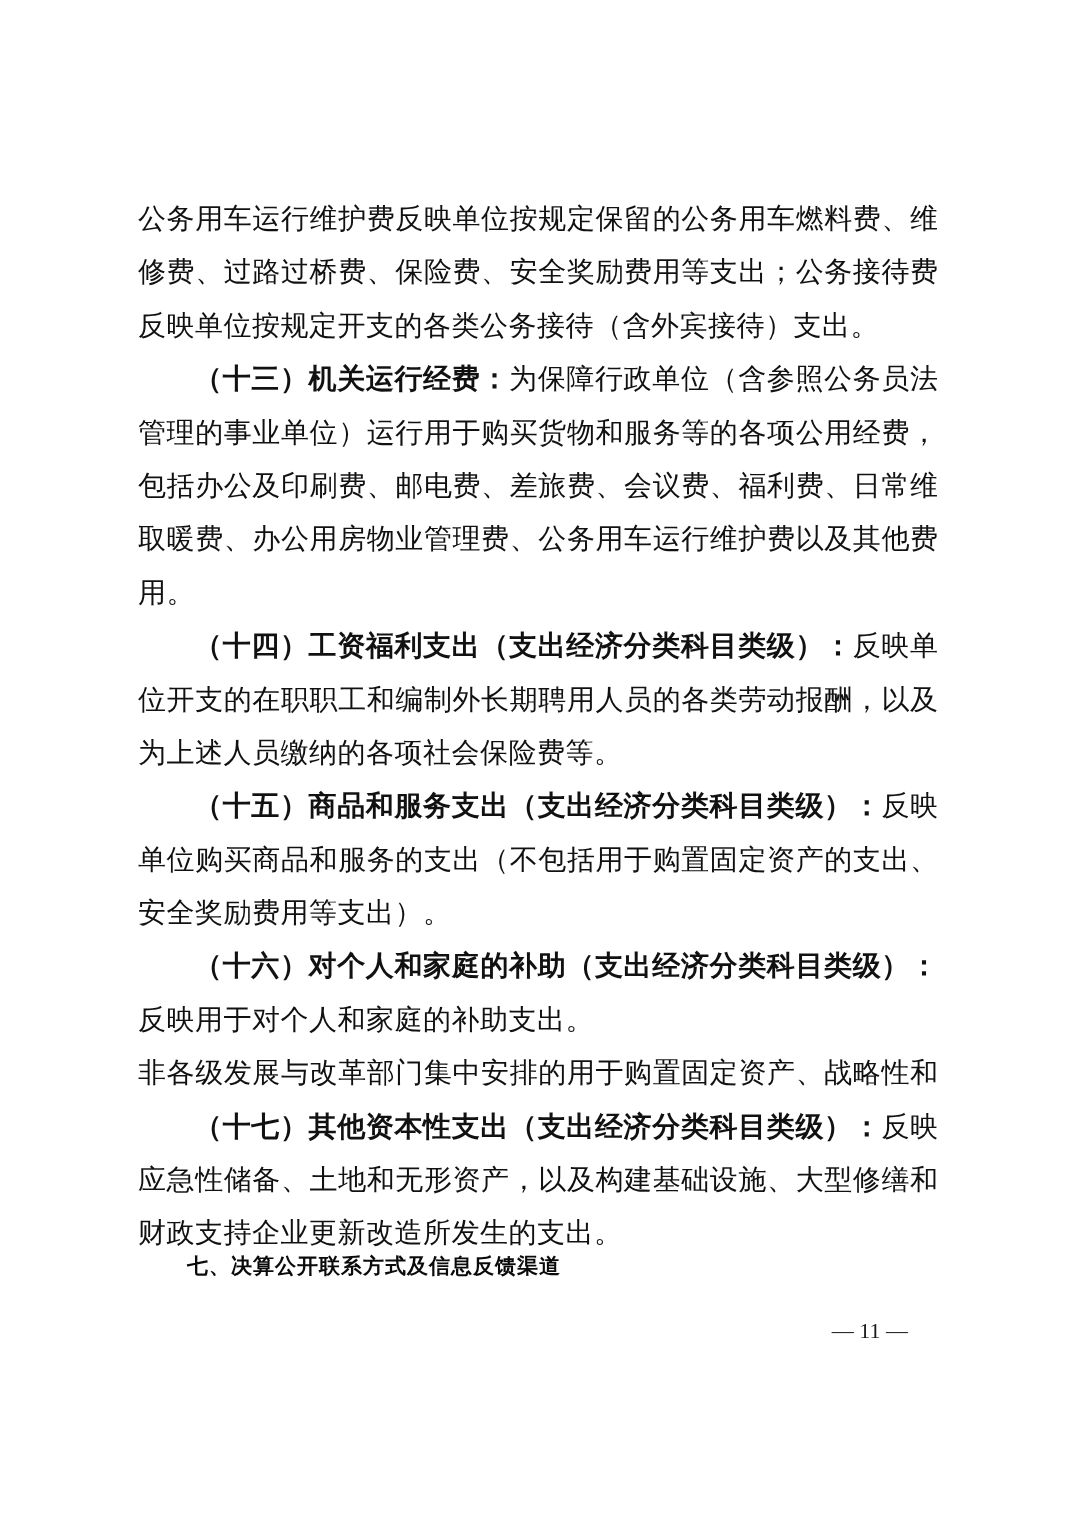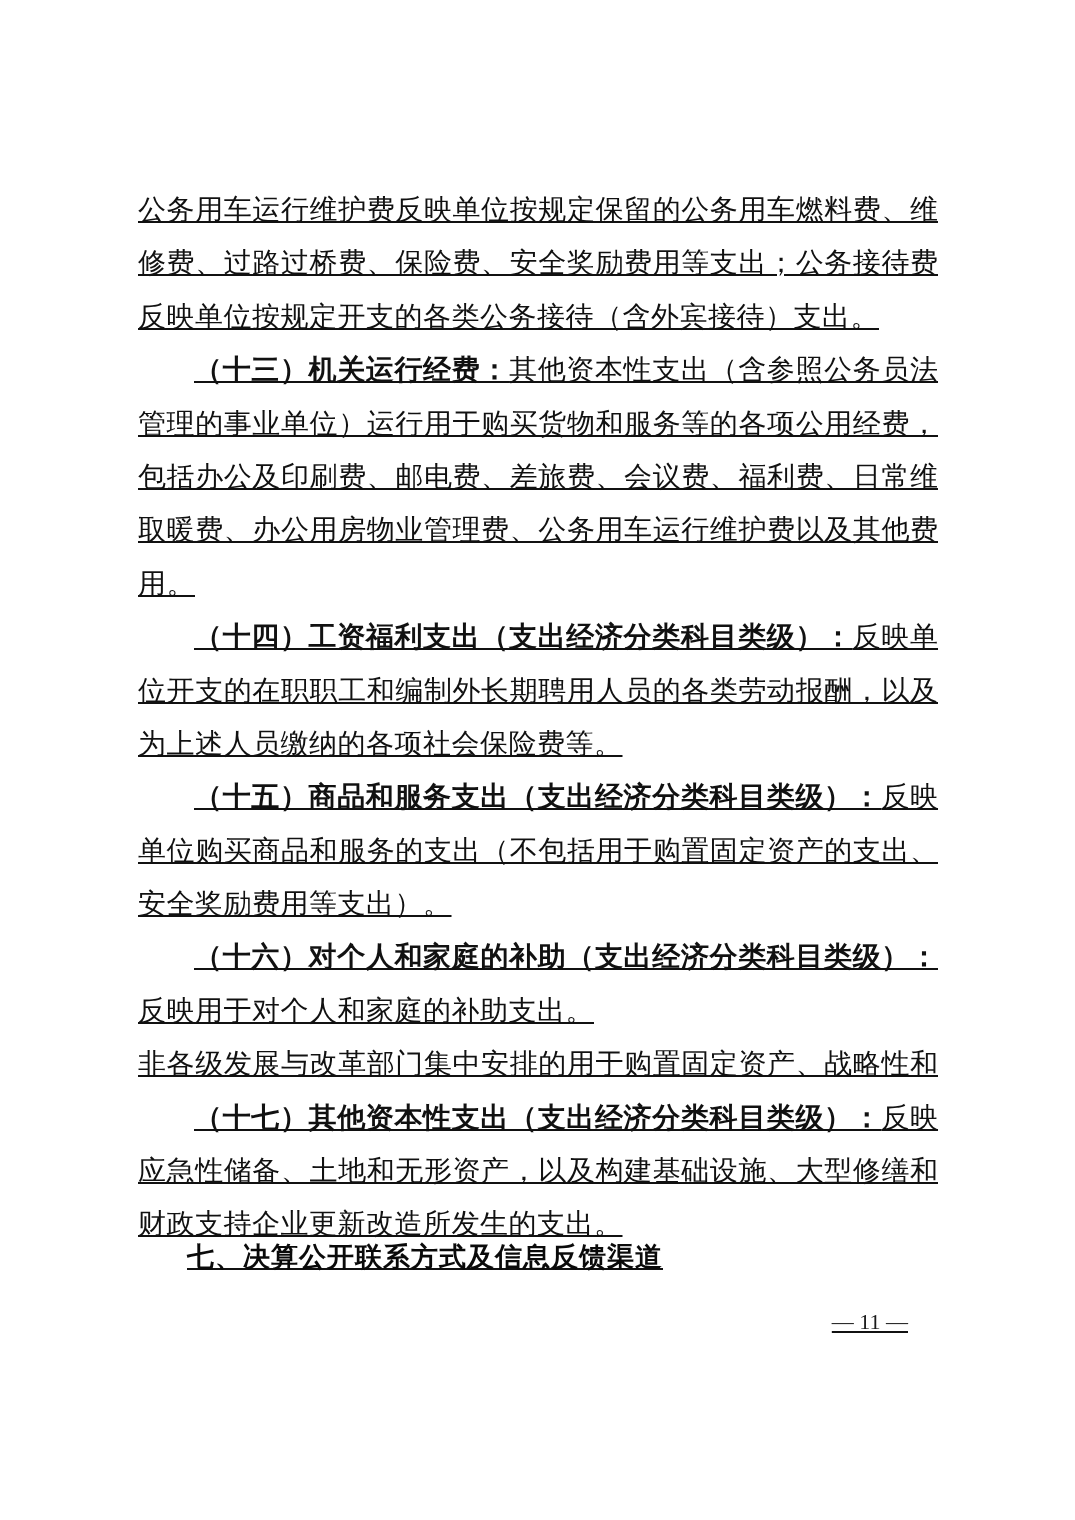--- a/index.html
+++ b/index.html
@@ -18,9 +18,8 @@
   .content {
     position: absolute;
     left: 138px;
-    top: 183px;
+    top: 192px;
     width: 800px;
-    text-decoration: underline;
   }
   .para { margin: 0; padding: 0; }
   .line {

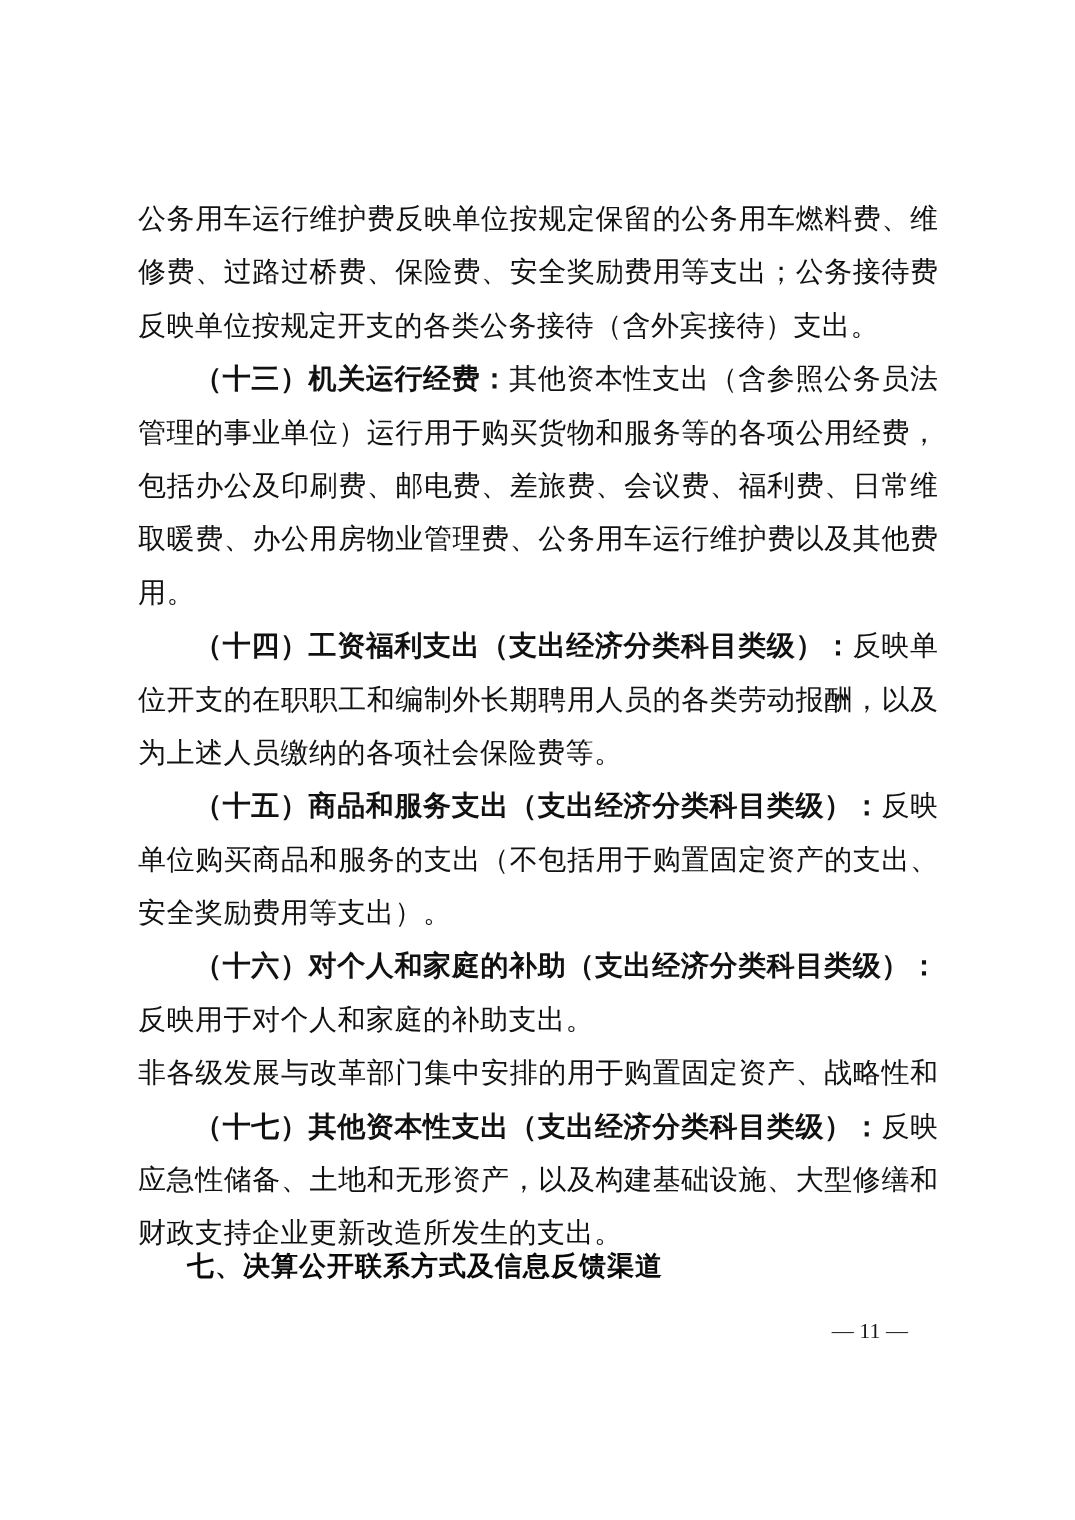--- a/index.html
+++ b/index.html
@@ -71,7 +71,7 @@
           <div class="line last"><span>反映单位按规定开支的各类公务接待（含外宾接待）支出。</span></div>
         </div>
         <div class="para">
-          <div class="line justified" style="padding-left: 56px;"><span class="bold">（十三）机关运行经费：</span><span>其他资本性支出（含参照公务员法</span></div>
+          <div class="line justified" style="padding-left: 56px;"><span class="bold">（十三）机关运行经费：</span><span>为保障行政单位（含参照公务员法</span></div>
           <div class="line justified"><span>管理的事业单位）运行用于购买货物和服务等的各项公用经费，</span></div>
           <div class="line justified"><span>包括办公及印刷费、邮电费、差旅费、会议费、福利费、日常维</span></div>
           <div class="line justified"><span>取暖费、办公用房物业管理费、公务用车运行维护费以及其他费</span></div>

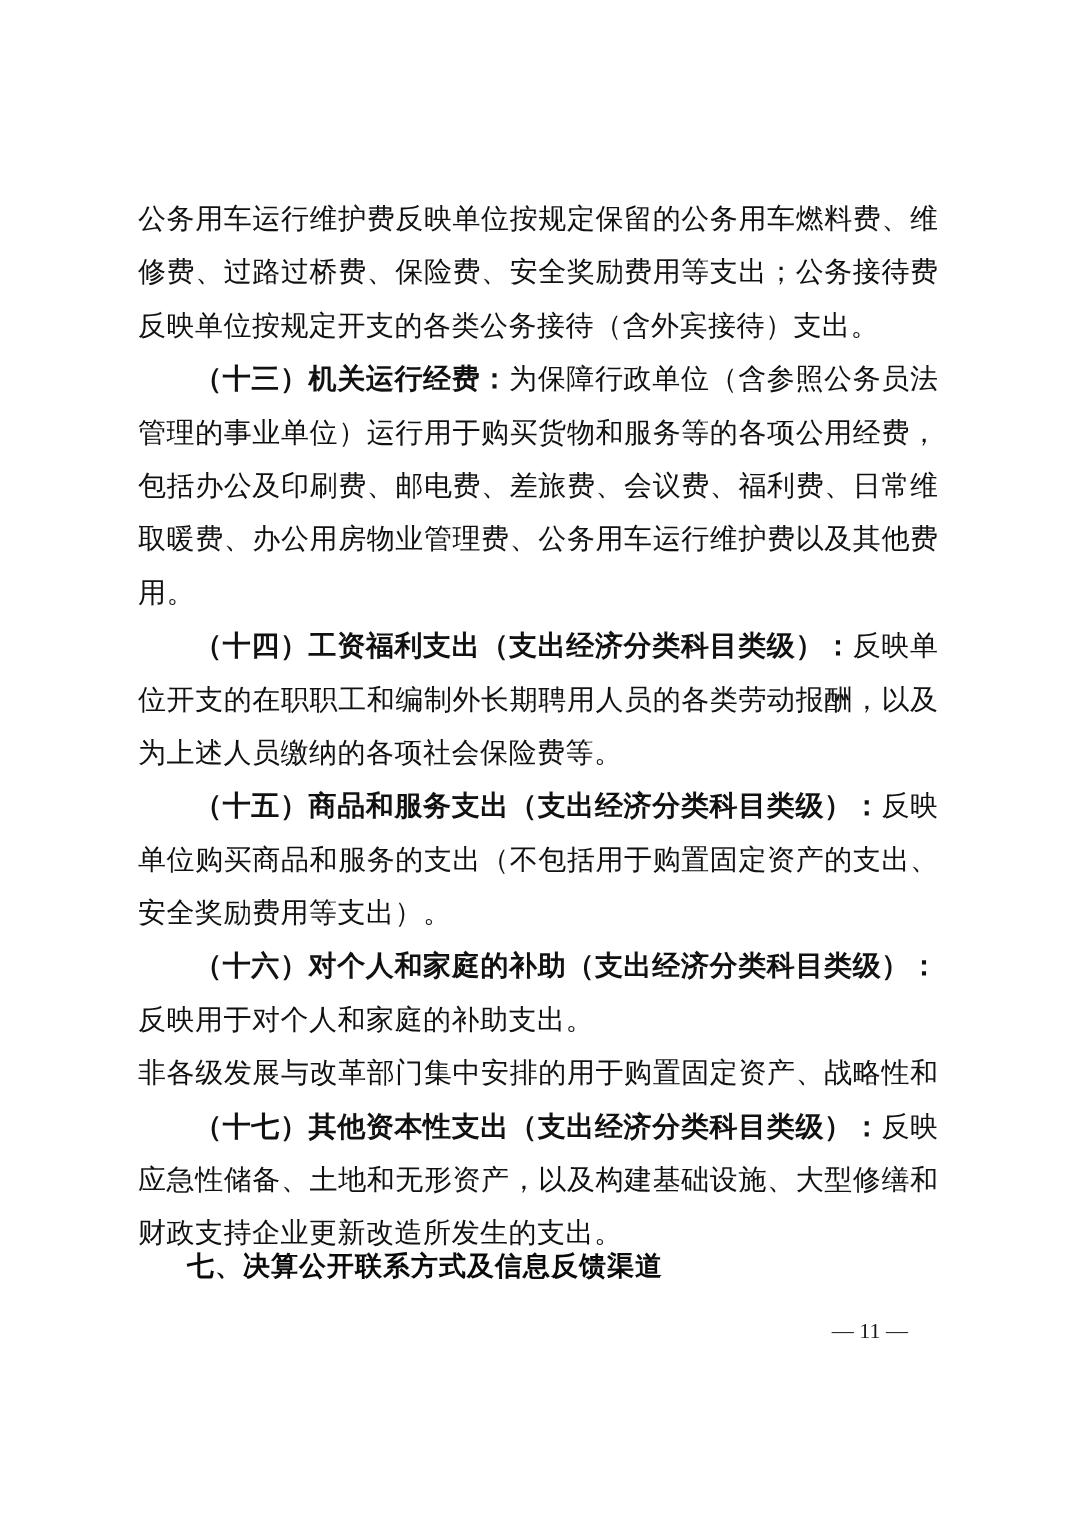--- a/index.html
+++ b/index.html
@@ -44,7 +44,7 @@
     padding-left: 49px;
     font-family: "Liberation Sans", "DejaVu Sans", sans-serif;
     font-weight: 700;
-    font-size: 27px;
+    font-size: 21px;
     line-height: 40px;
     color: #0a0a0a;
     letter-spacing: 1px;

